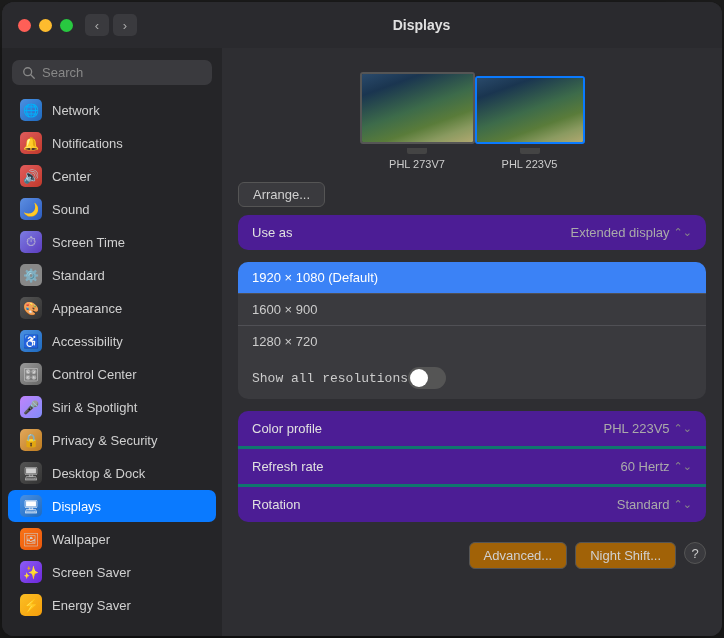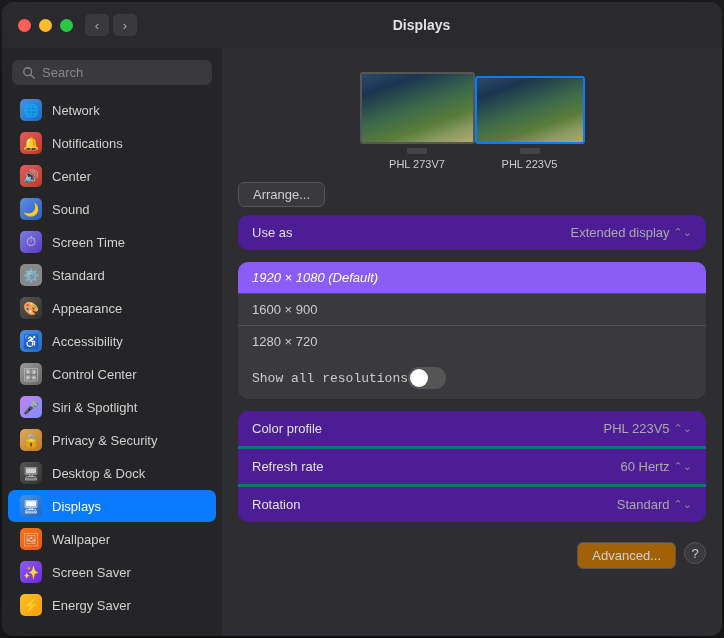--- a/index.html
+++ b/index.html
@@ -248,9 +248,8 @@
     }
     .resolution-row:last-child { border-bottom: none; }
     .resolution-row.selected {
-      background: #8b5cf6;
+      background: #3b82f6;
       color: #fff;
-      font-style: italic;
     }
     .resolution-row.show-all {
       display: flex;

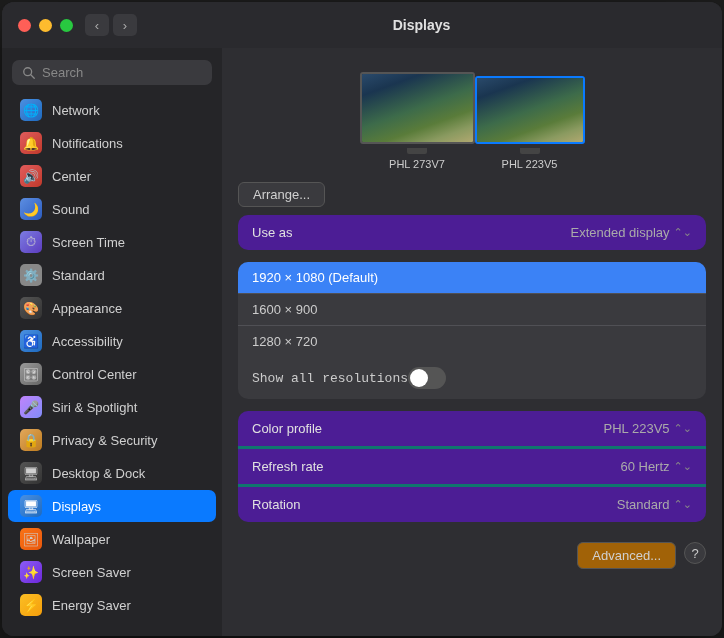--- a/index.html
+++ b/index.html
@@ -477,6 +477,7 @@
 
       <div class="bottom-buttons">
         <button class="bottom-btn">Advanced...</button>
+        <button class="bottom-btn">Night Shift...</button>
         <button class="help-btn">?</button>
       </div>
 

